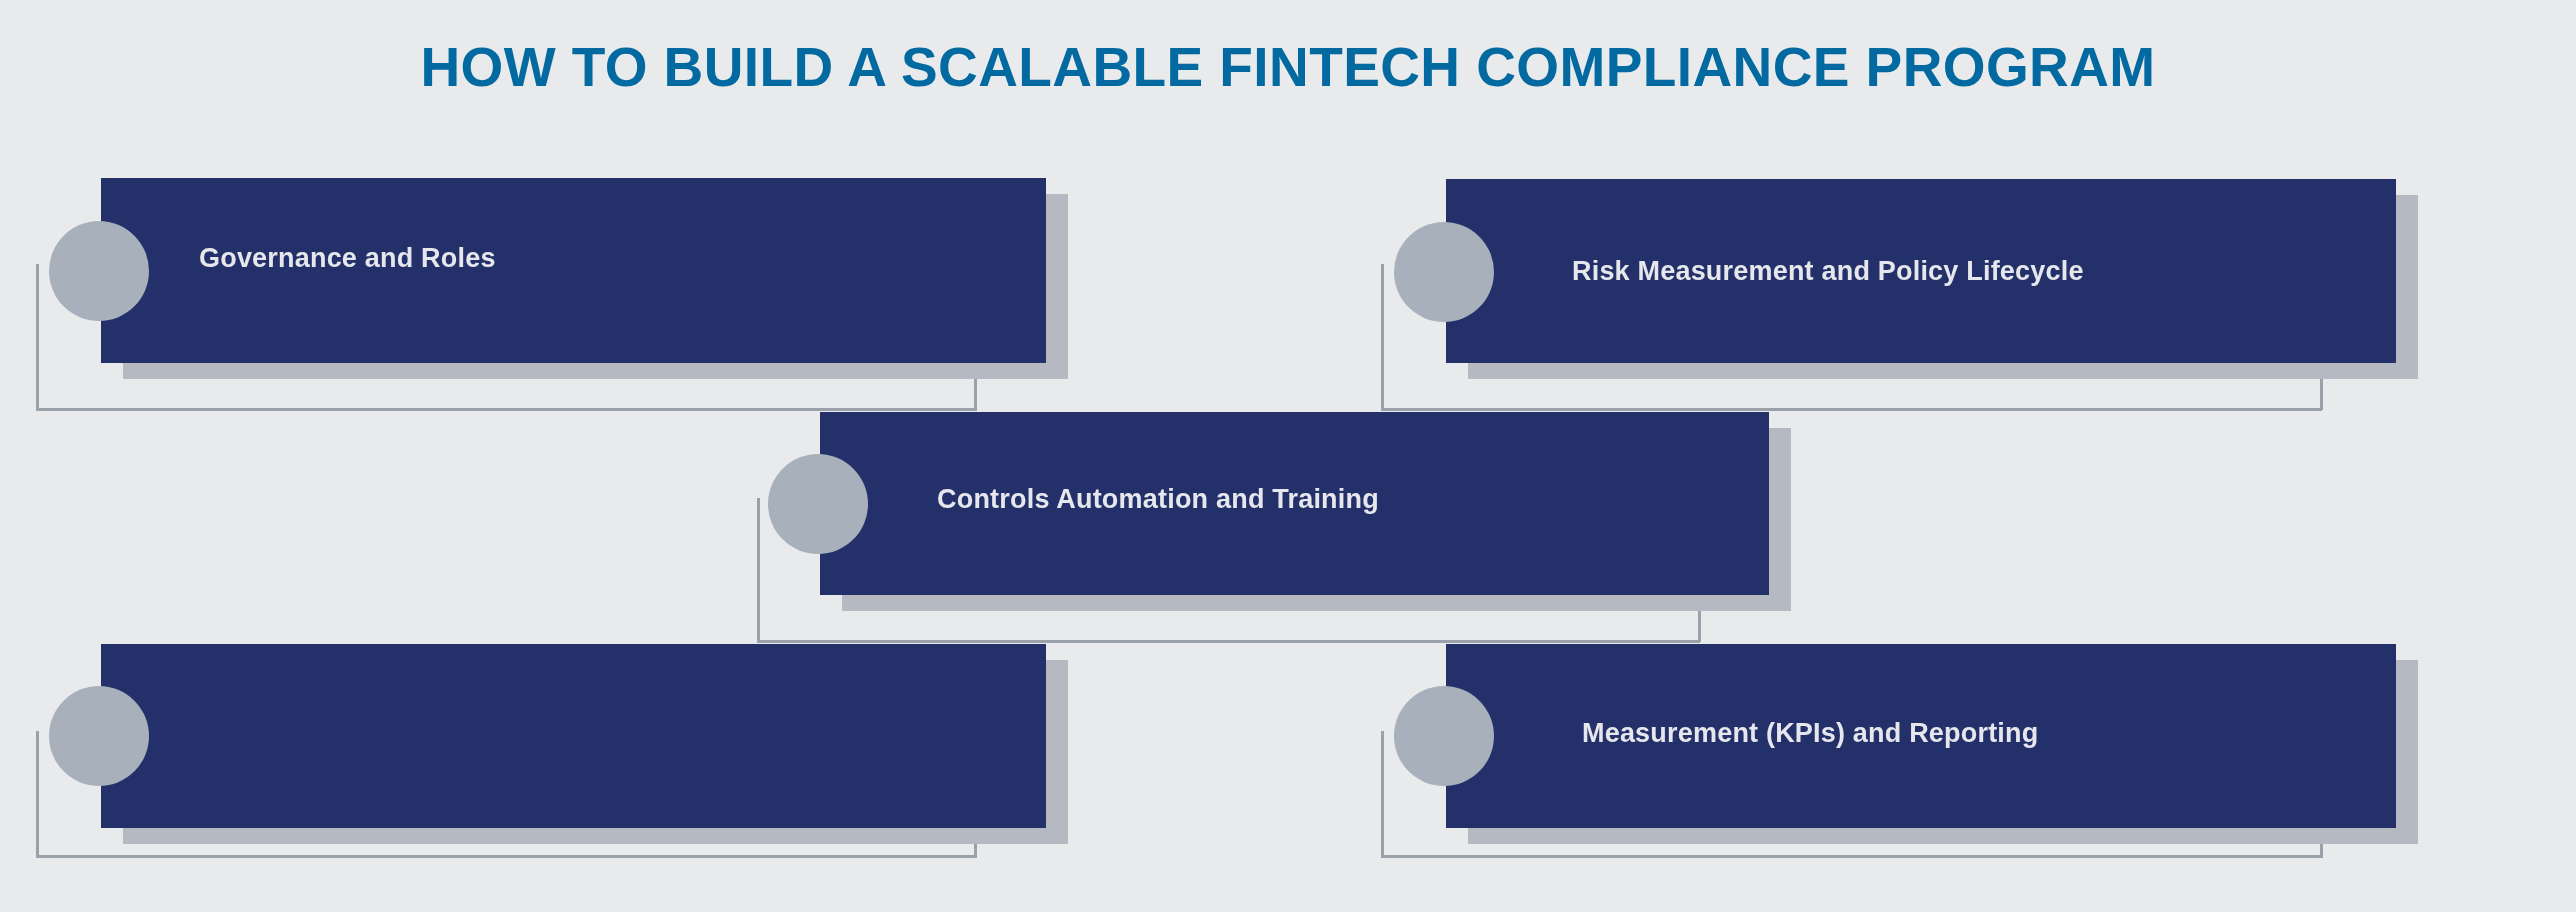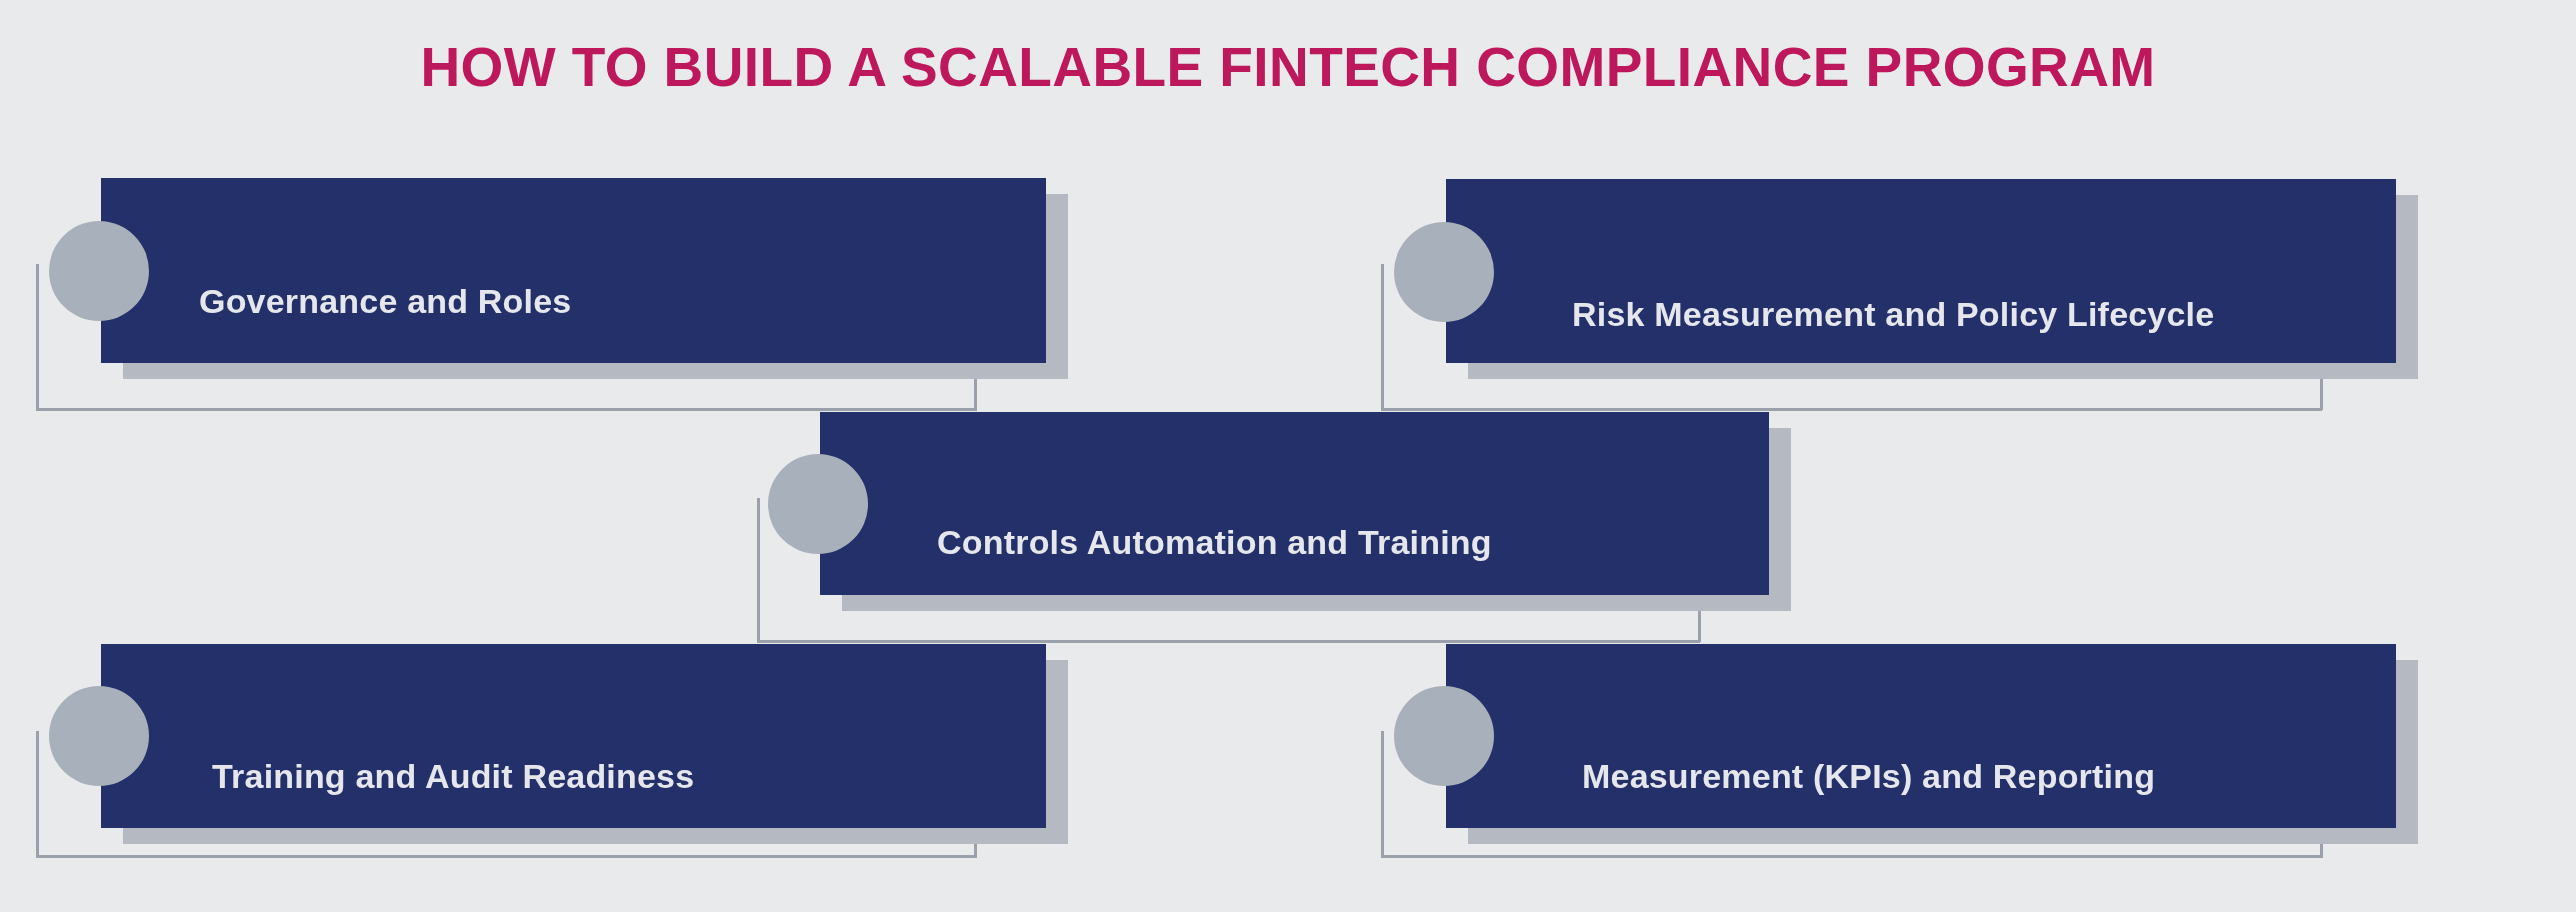--- a/index.html
+++ b/index.html
@@ -31,7 +31,7 @@
     font-size: 55px;
     font-weight: bold;
     letter-spacing: 0.4px;
-    color: #be185d;
+    color: #0369a1;
     line-height: 1.1;
     white-space: nowrap;
   }

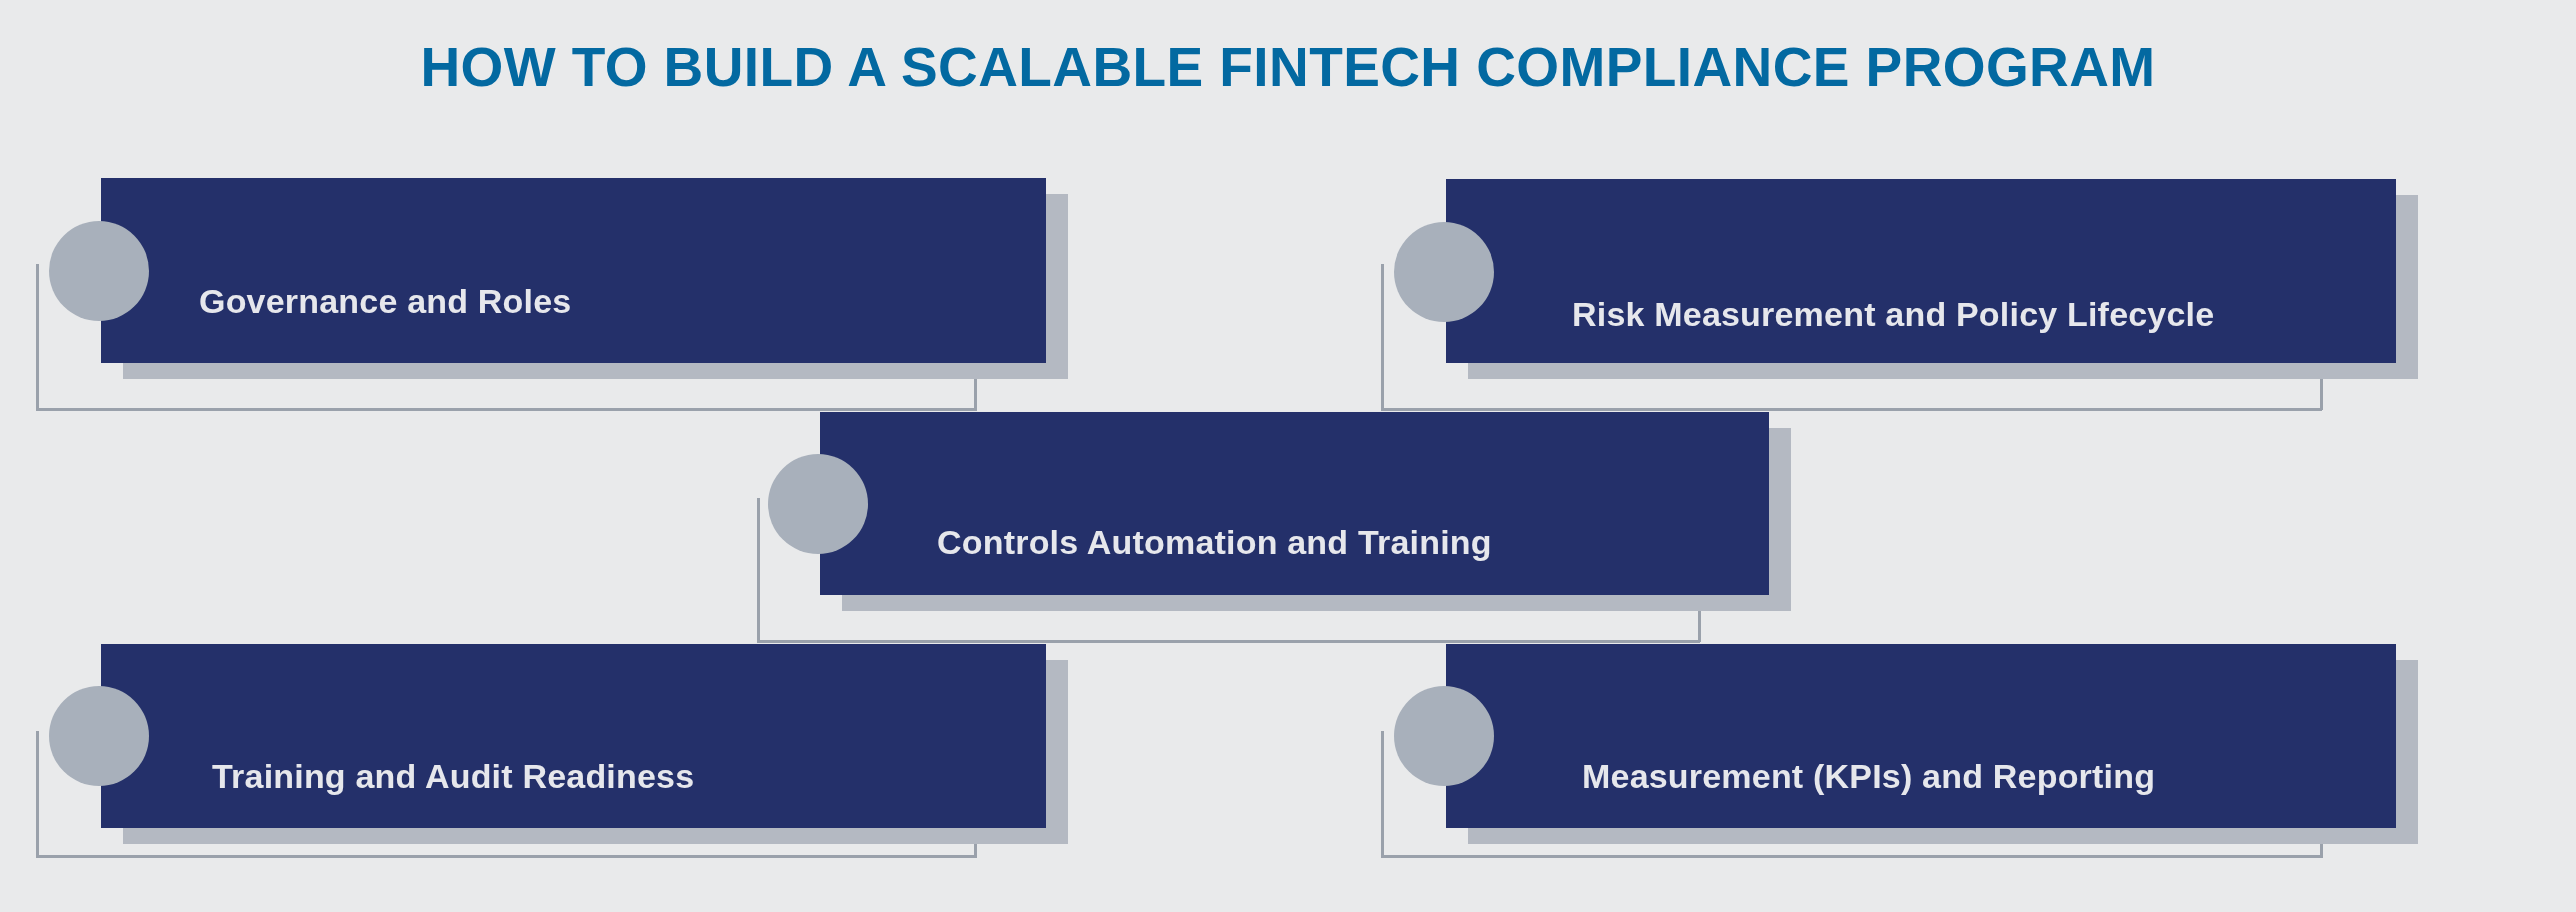--- a/index.html
+++ b/index.html
@@ -67,10 +67,9 @@
     position: absolute;
     color: #e6e7ec;
     font-weight: bold;
-    font-size: 34px;
+    font-size: 27px;
     white-space: nowrap;
     letter-spacing: 0.2px;
-    margin-top: 39px;
   }
 </style>
 </head>

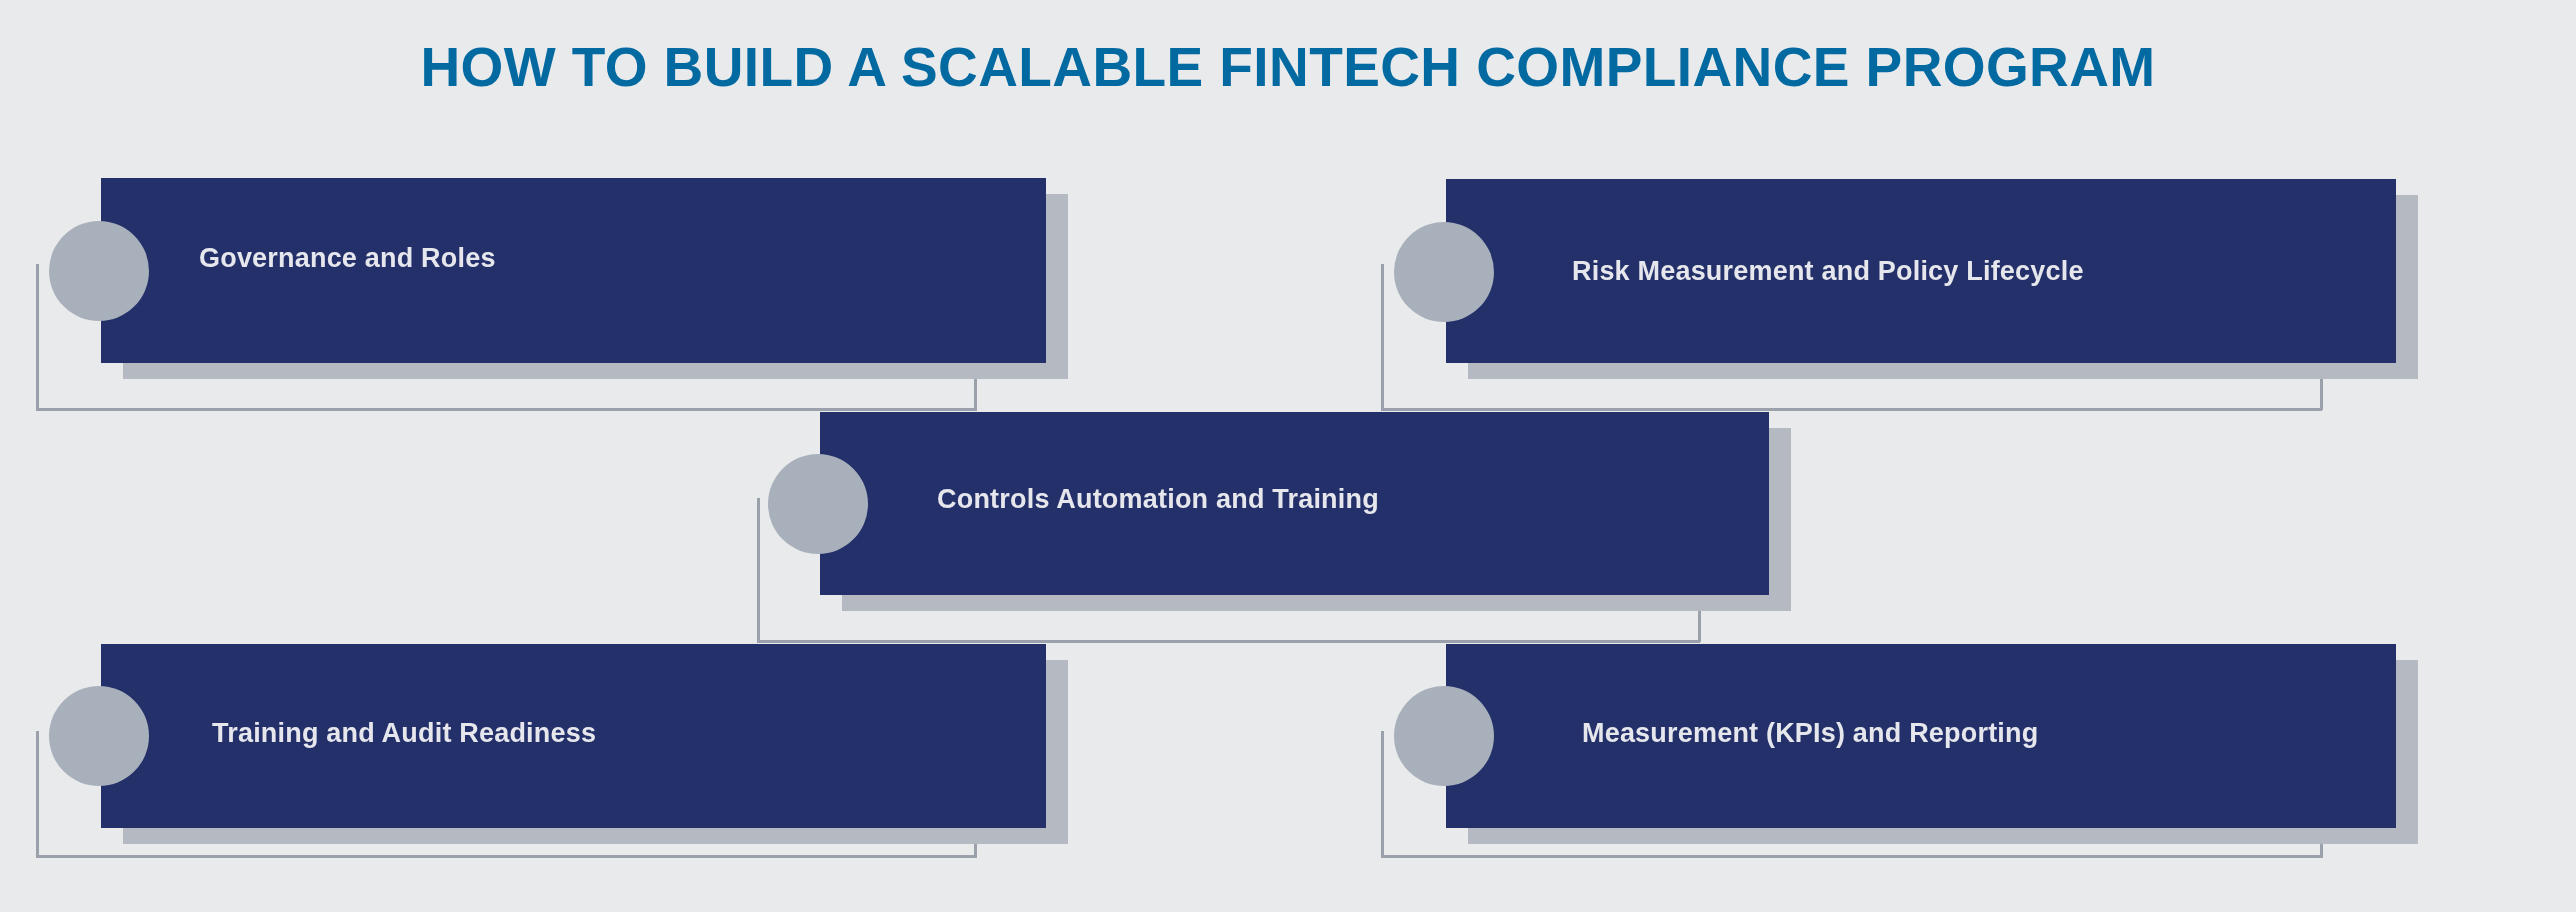--- a/index.html
+++ b/index.html
@@ -124,7 +124,6 @@
     <div class="shadow" style="left:22px; top:16px; width:945px; height:184px;"></div>
     <div class="panel" style="width:945px; height:184px;"></div>
     <div class="bullet" style="left:-52px; top:42px; width:100px; height:100px;"></div>
-    <div class="label" style="left:111px; top:74px;">Training and Audit Readiness</div>
   </div>
 
   <div class="node" style="left:1446px; top:644px; width:973px; height:256px;">

